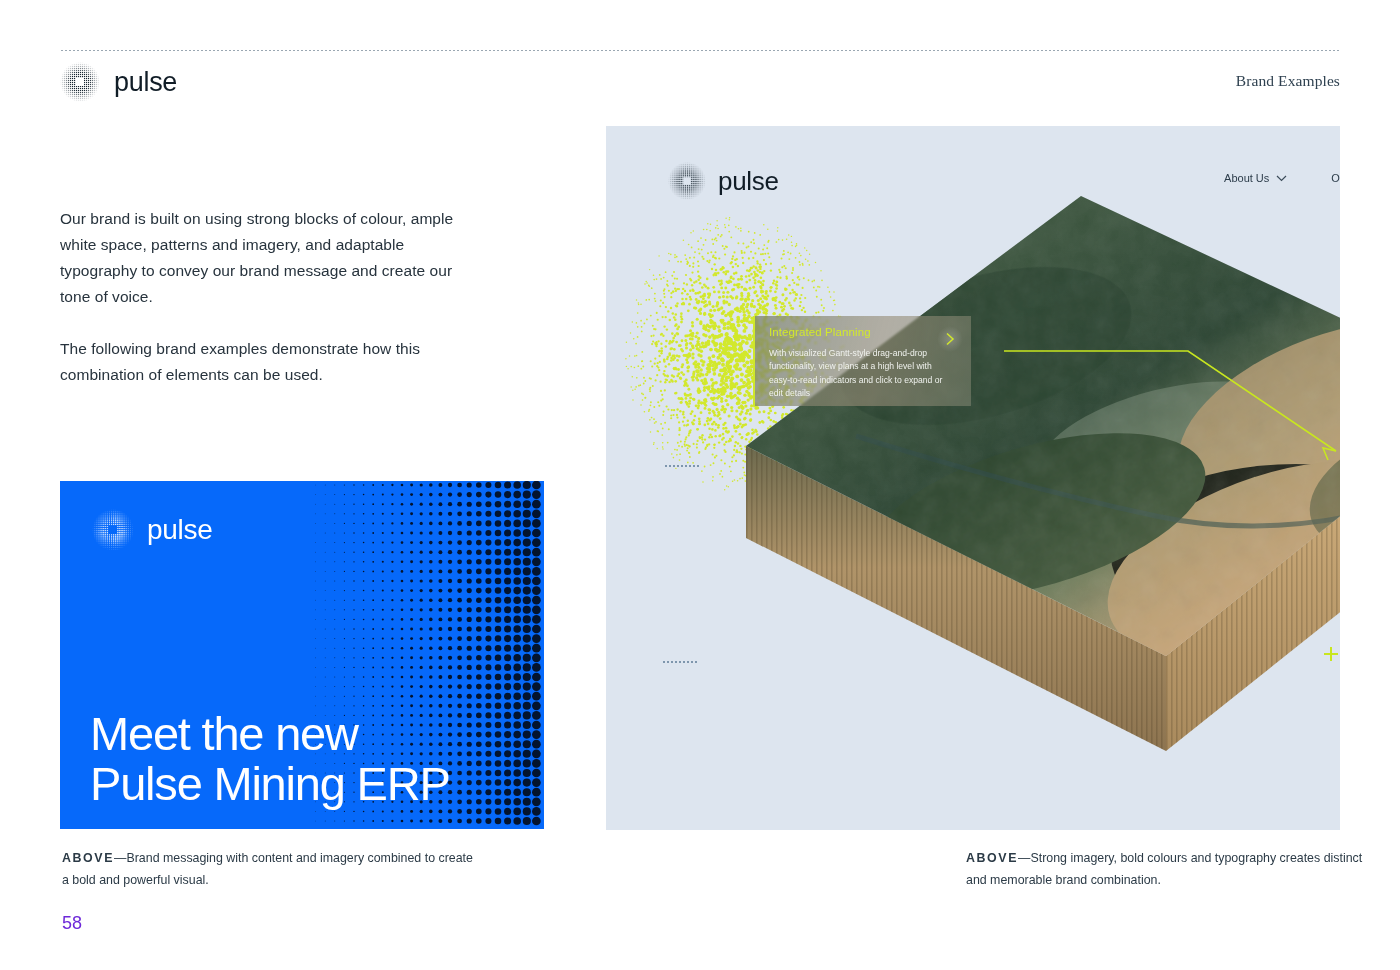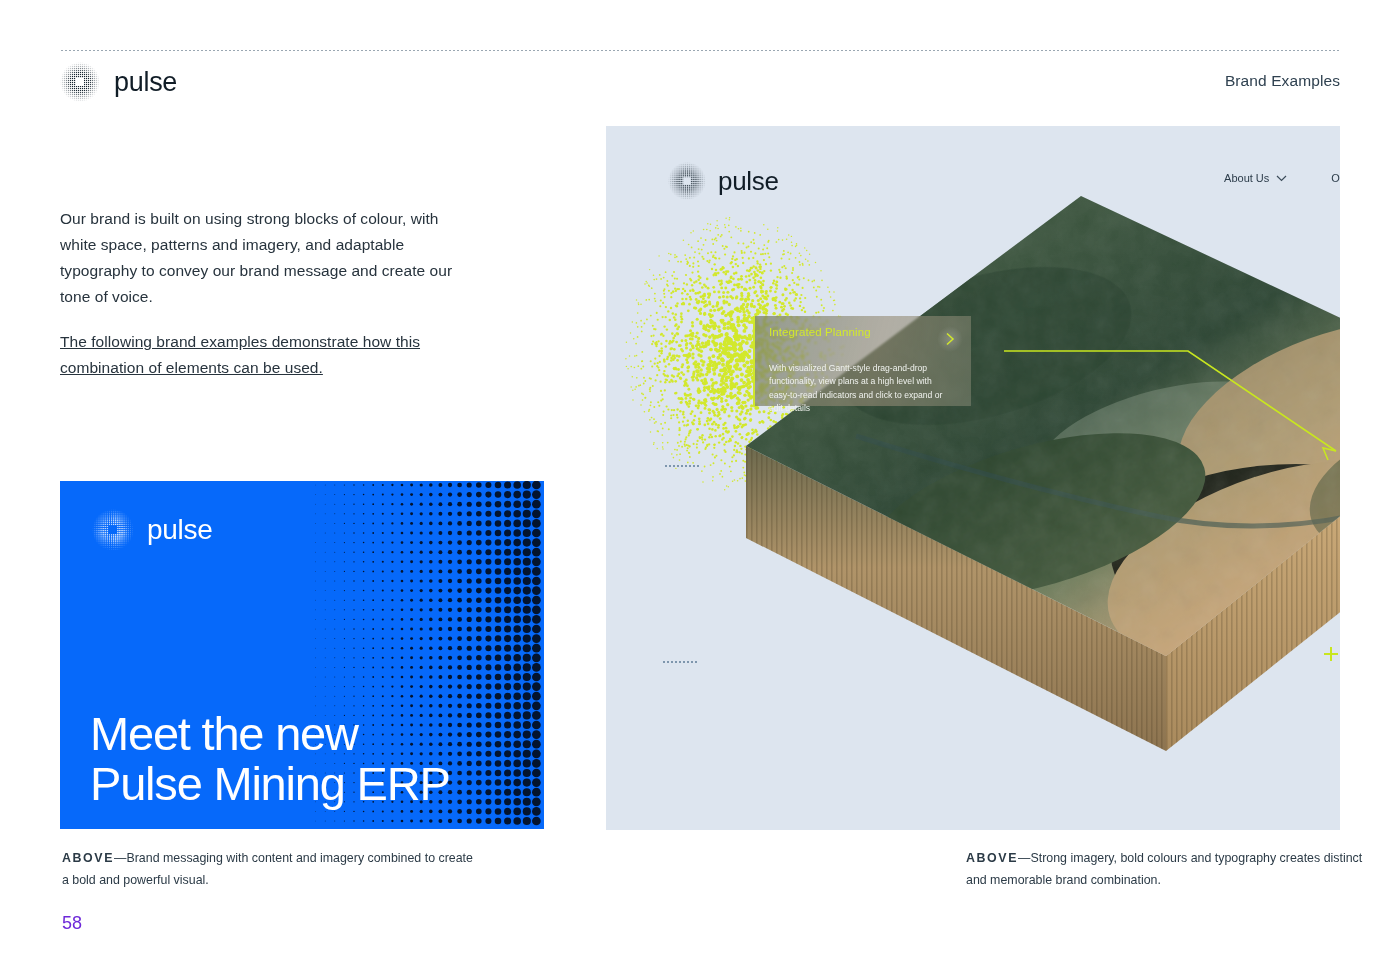--- a/index.html
+++ b/index.html
@@ -28,7 +28,7 @@
   }
   .header-right {
     position: absolute; right: 0; top: 10px;
-    font-size: 15.5px; color: #2f4150; letter-spacing: .1px;
+    font-size: 15.5px; color: #2f4150; letter-spacing: .1px; font-family: Liberation Serif, serif;
   }
 
   

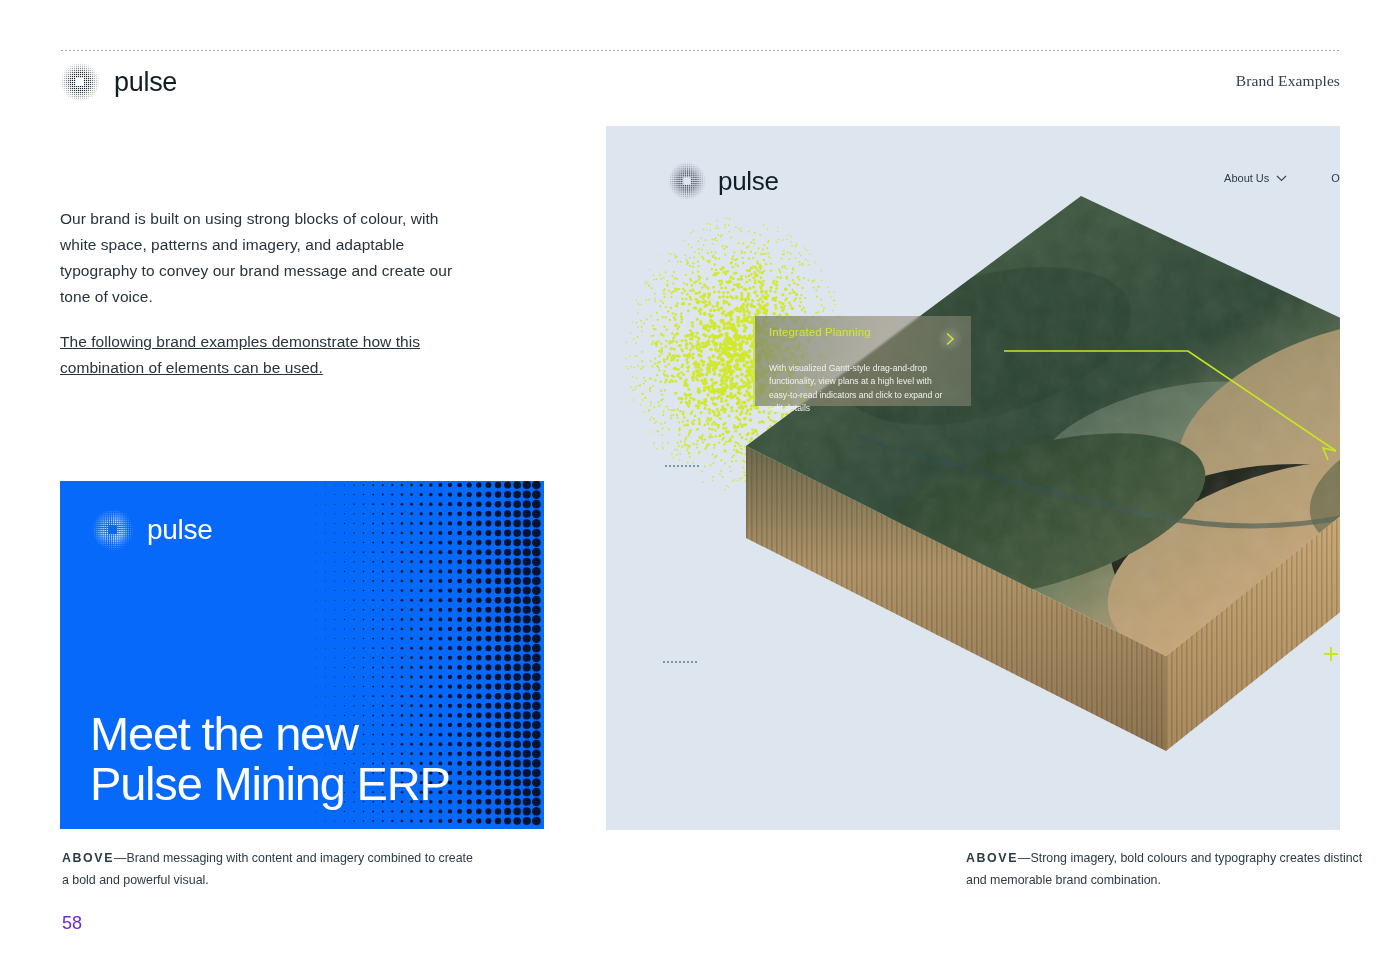--- a/index.html
+++ b/index.html
@@ -156,7 +156,7 @@
 
   <div class="left-col">
     <div class="body-copy">
-      <p>Our brand is built on using strong blocks of colour, with white space, patterns and imagery, and adaptable typography to convey our brand message and create our tone of voice.</p>
+      <p>Our brand is built on using strong blocks of colour, ample white space, patterns and imagery, and adaptable typography to convey our brand message and create our tone of voice.</p>
       <p>The following brand examples demonstrate how this combination of elements can be used.</p>
     </div>
   </div>

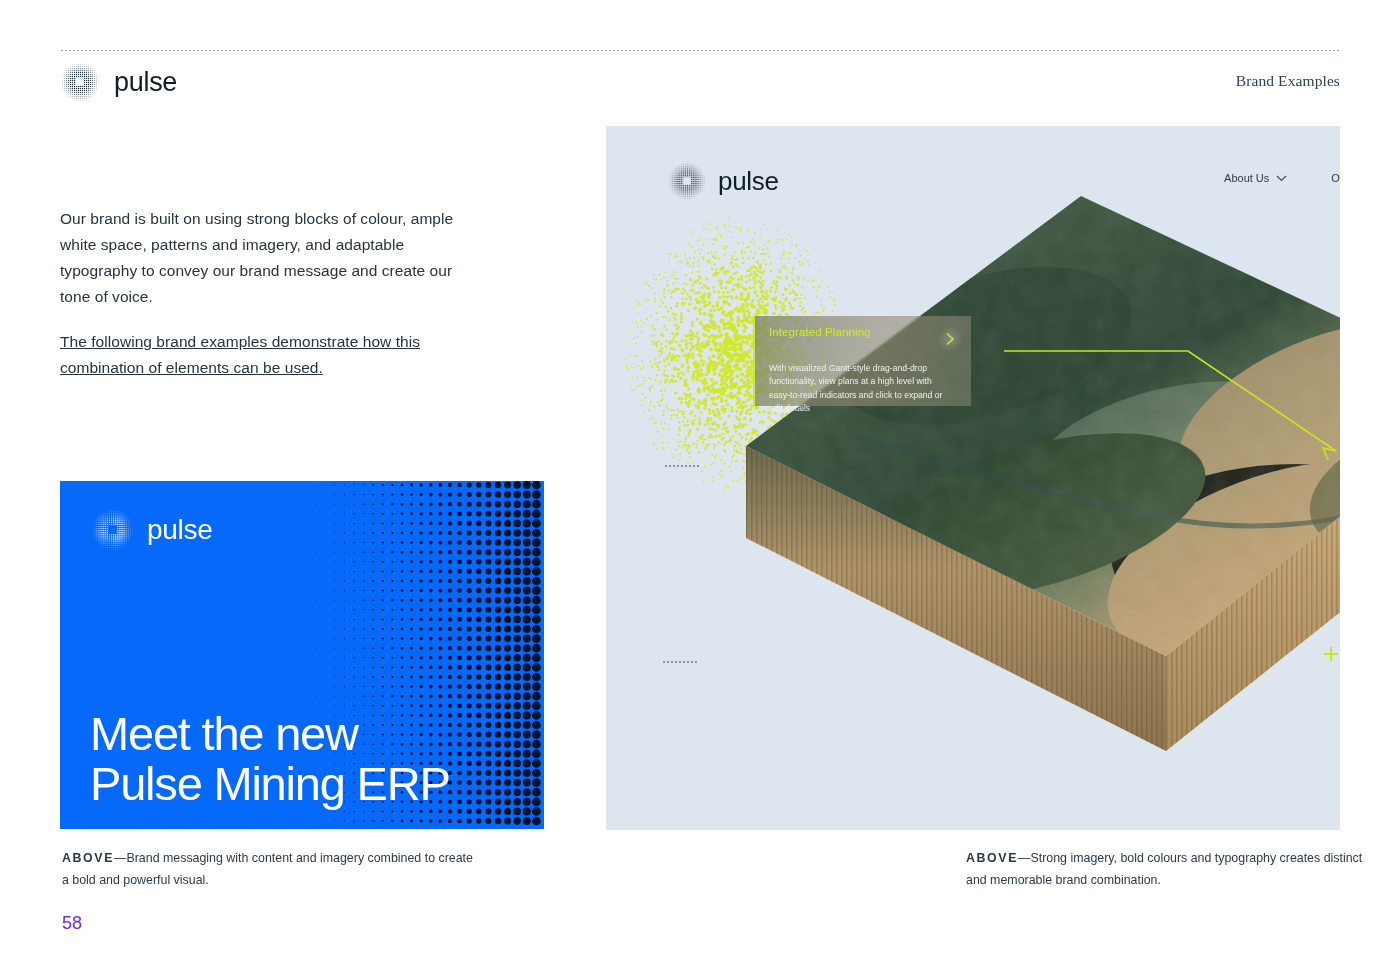--- a/index.html
+++ b/index.html
@@ -41,7 +41,7 @@
     margin-top: 46px; font-size: 15.5px; line-height: 1.68;
     color: #27333d; max-width: 400px; letter-spacing: .05px;
   }
-  .body-copy p + p { margin-top: 19px; text-decoration: underline; }
+  .body-copy p + p { margin-top: 26px; }
 
   
   .blue-card {

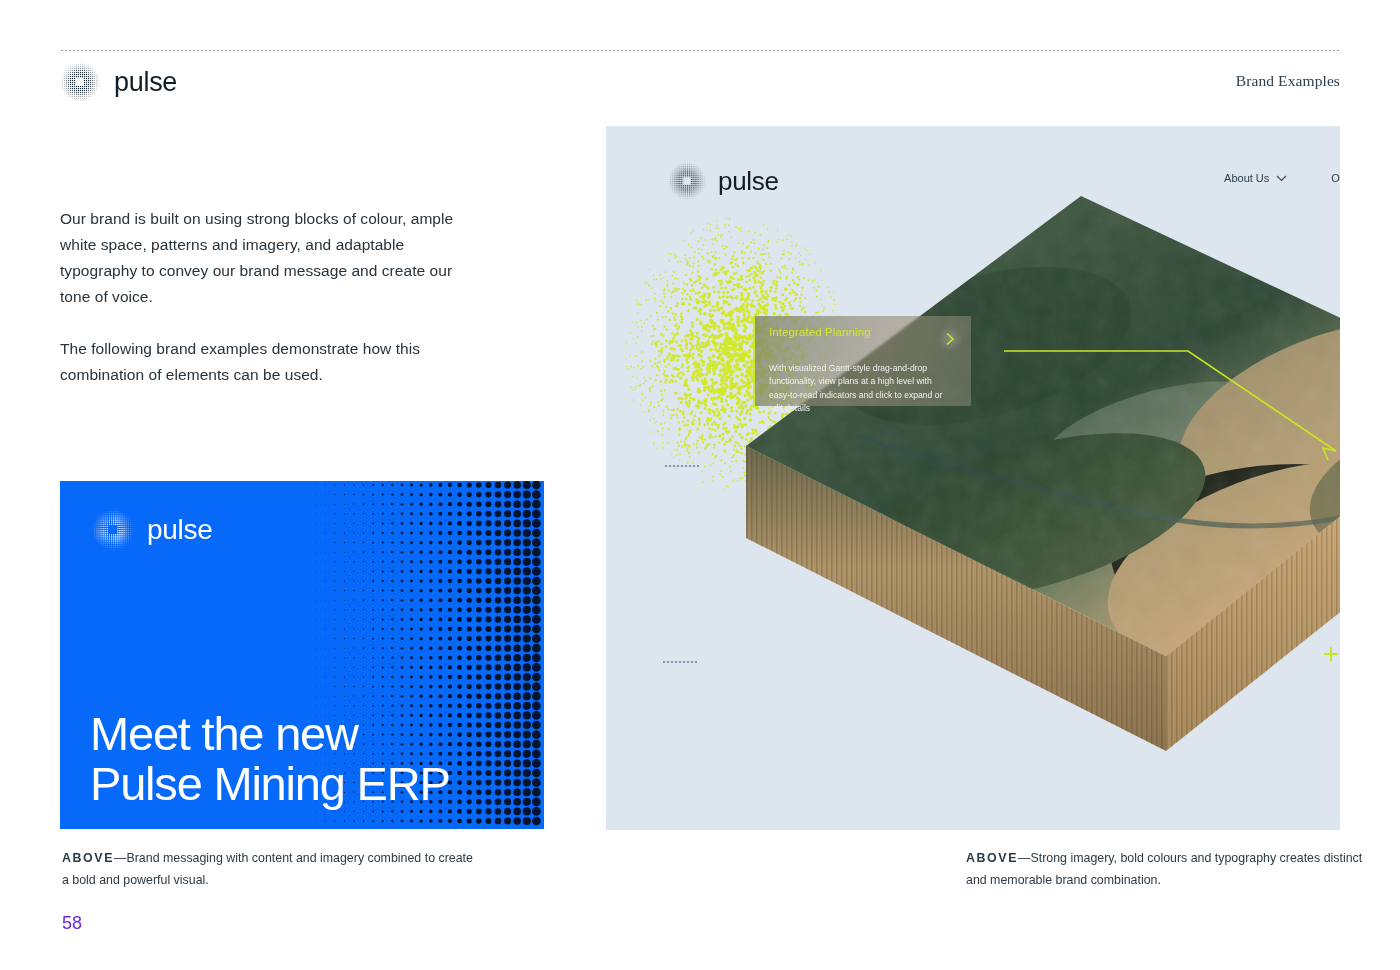--- a/index.html
+++ b/index.html
@@ -94,7 +94,7 @@
     padding: 10px 21px 10px 14px;
   }
   .tt-title { color: #d2e82c; font-size: 11.5px; letter-spacing: .1px; }
-  .tt-body { margin-top: 24px; color: #f0f2ee; font-size: 8.6px; line-height: 1.55; }
+  .tt-body { margin-top: 9px; color: #f0f2ee; font-size: 8.6px; line-height: 1.55; }
   .tt-arrow {
     position: absolute; right: 8px; top: 10px; width: 26px; height: 26px;
     border-radius: 50%; display: flex; align-items: center; justify-content: center;

